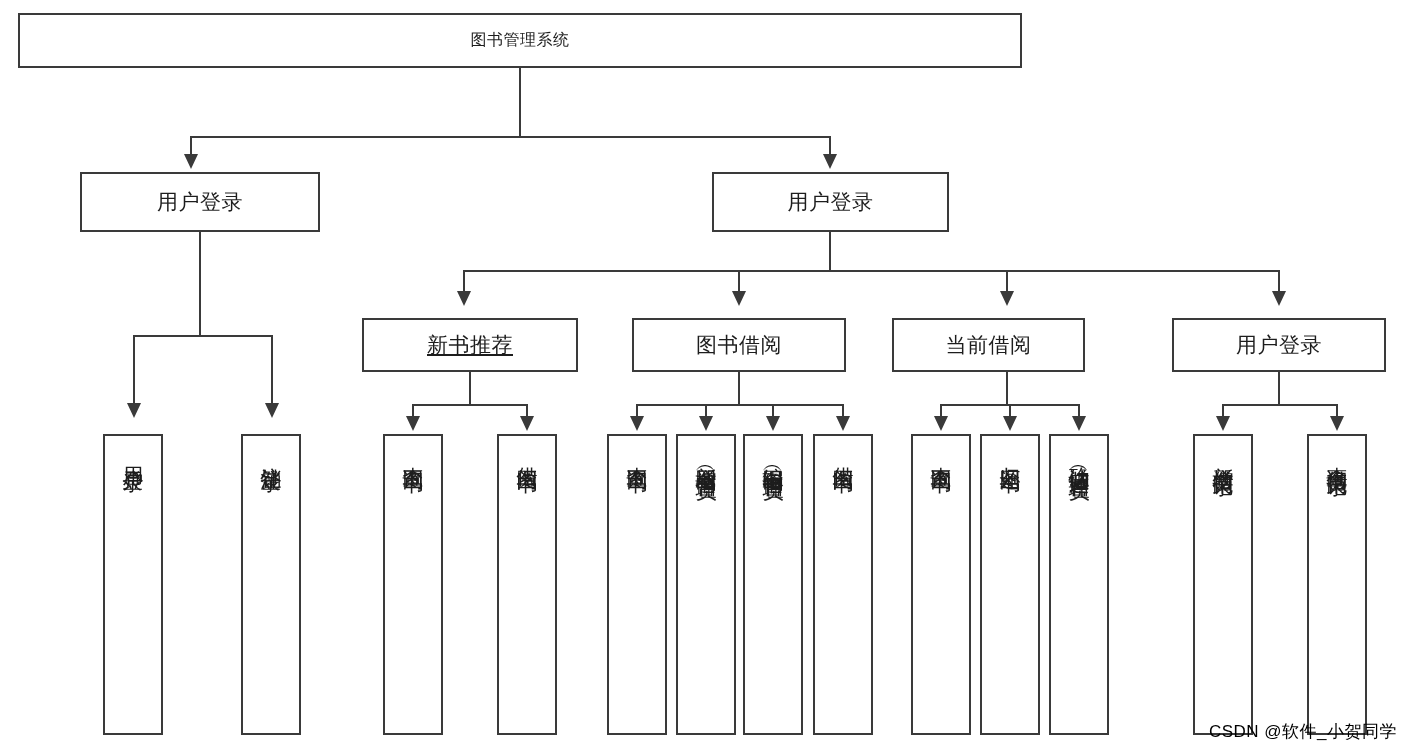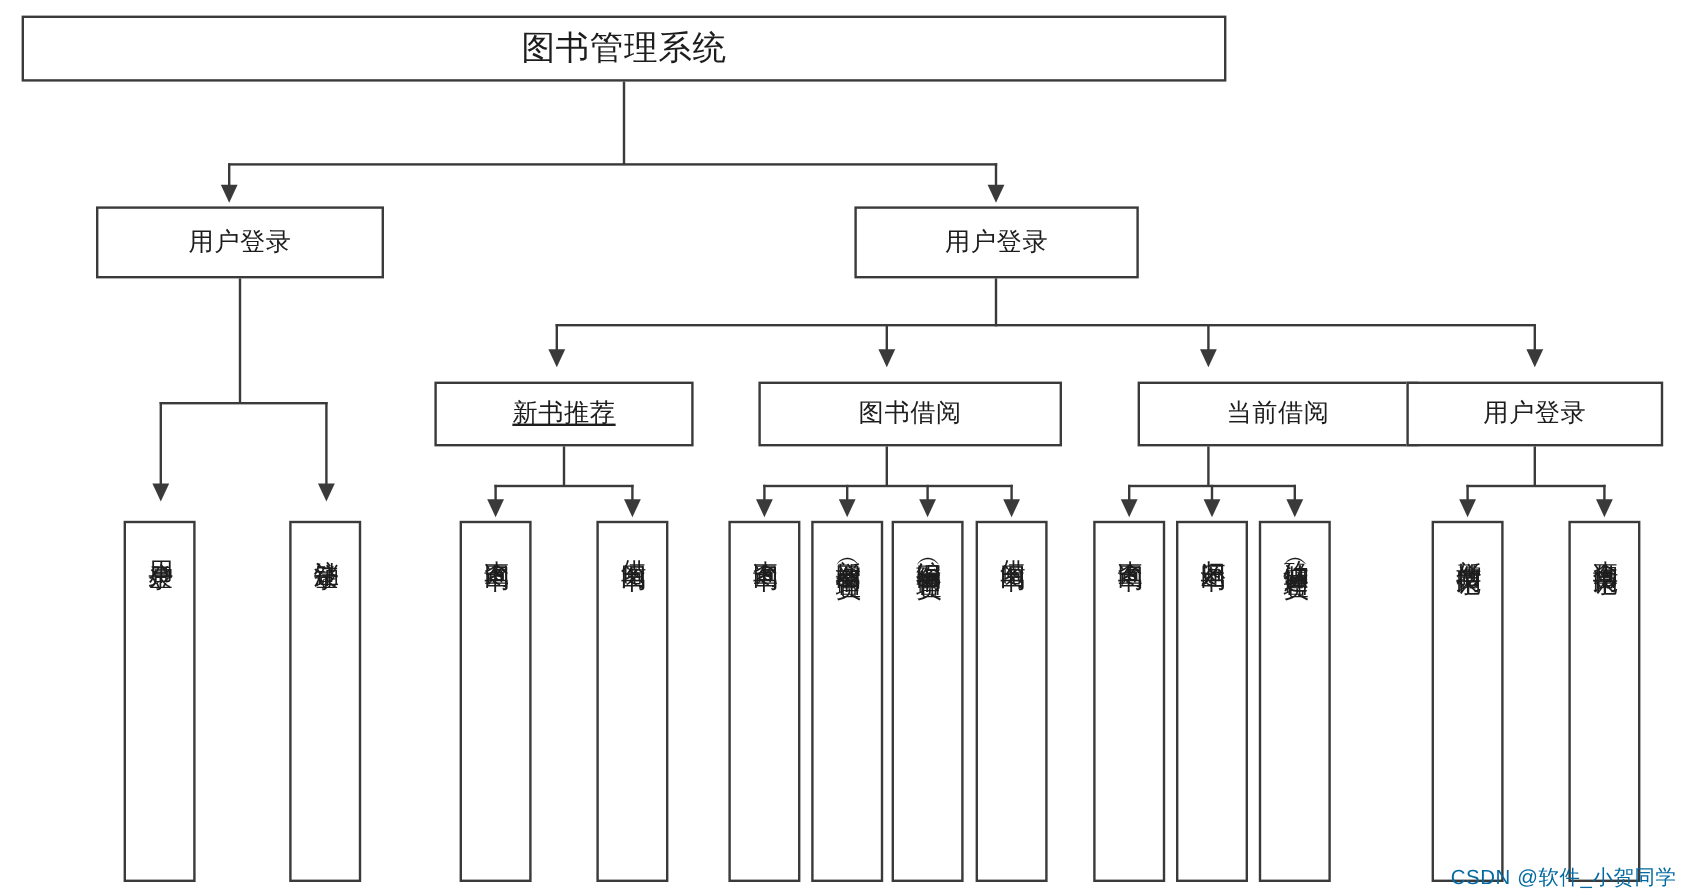--- a/index.html
+++ b/index.html
@@ -39,7 +39,7 @@
   .node.horiz .label{
     font-size:21px;
   }
-  .node.root .label{ font-size:28px; }
+  .node.root .label{ font-size:16px; }
 
   
   .node.leaf{

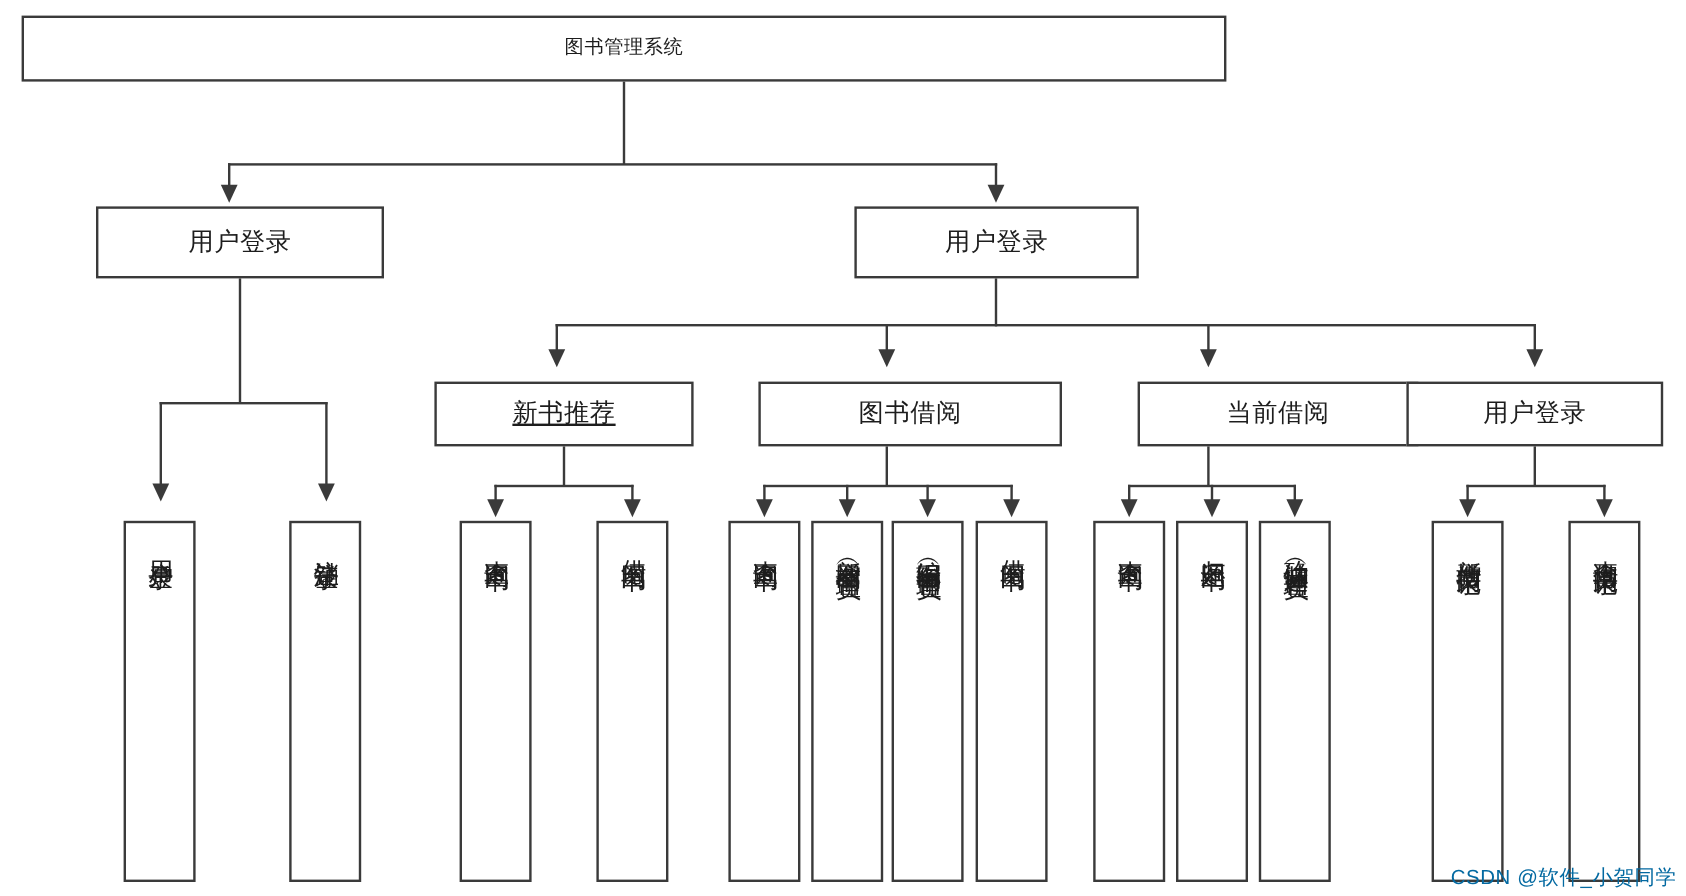--- a/index.html
+++ b/index.html
@@ -137,7 +137,7 @@
   <div class="node horiz" style="left:362px;top:318px;width:216px;height:54px;text-decoration:underline;">
     <span class="label">新书推荐</span>
   </div>
-  <div class="node horiz" style="left:632px;top:318px;width:253px;height:54px;">
+  <div class="node horiz" style="left:632px;top:318px;width:214px;height:54px;">
     <span class="label">图书借阅</span>
   </div>
   <div class="node horiz" style="left:948px;top:318px;width:234px;height:54px;">

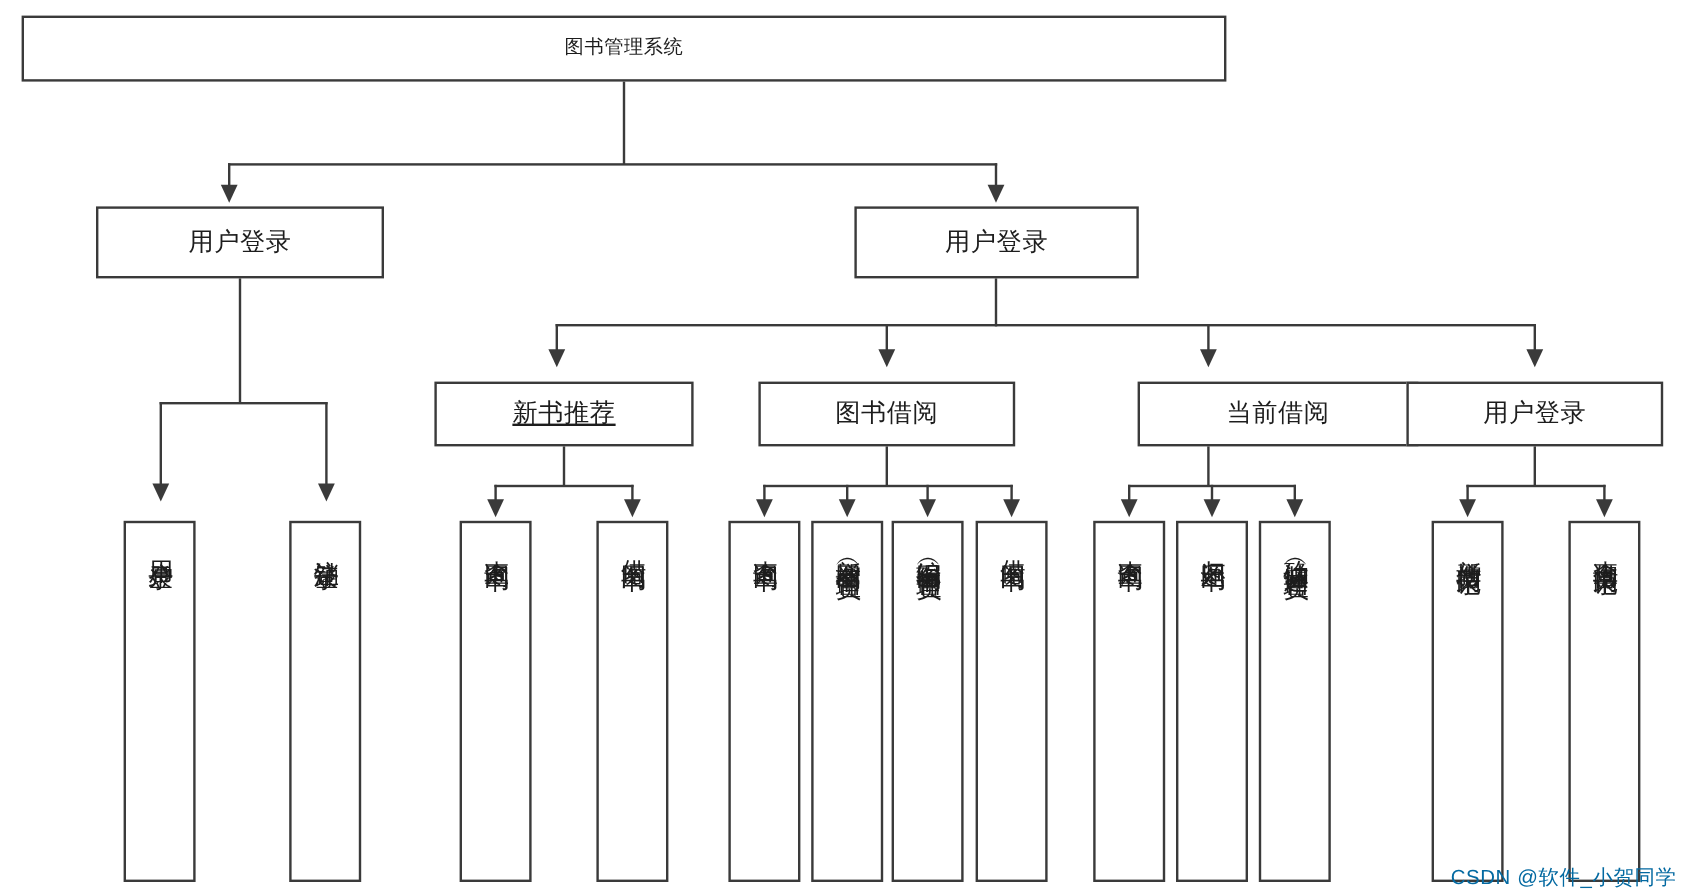--- a/index.html
+++ b/index.html
@@ -140,7 +140,7 @@
   <div class="node horiz" style="left:632px;top:318px;width:214px;height:54px;">
     <span class="label">图书借阅</span>
   </div>
-  <div class="node horiz" style="left:948px;top:318px;width:234px;height:54px;">
+  <div class="node horiz" style="left:892px;top:318px;width:193px;height:54px;">
     <span class="label">当前借阅</span>
   </div>
   <div class="node horiz" style="left:1172px;top:318px;width:214px;height:54px;">

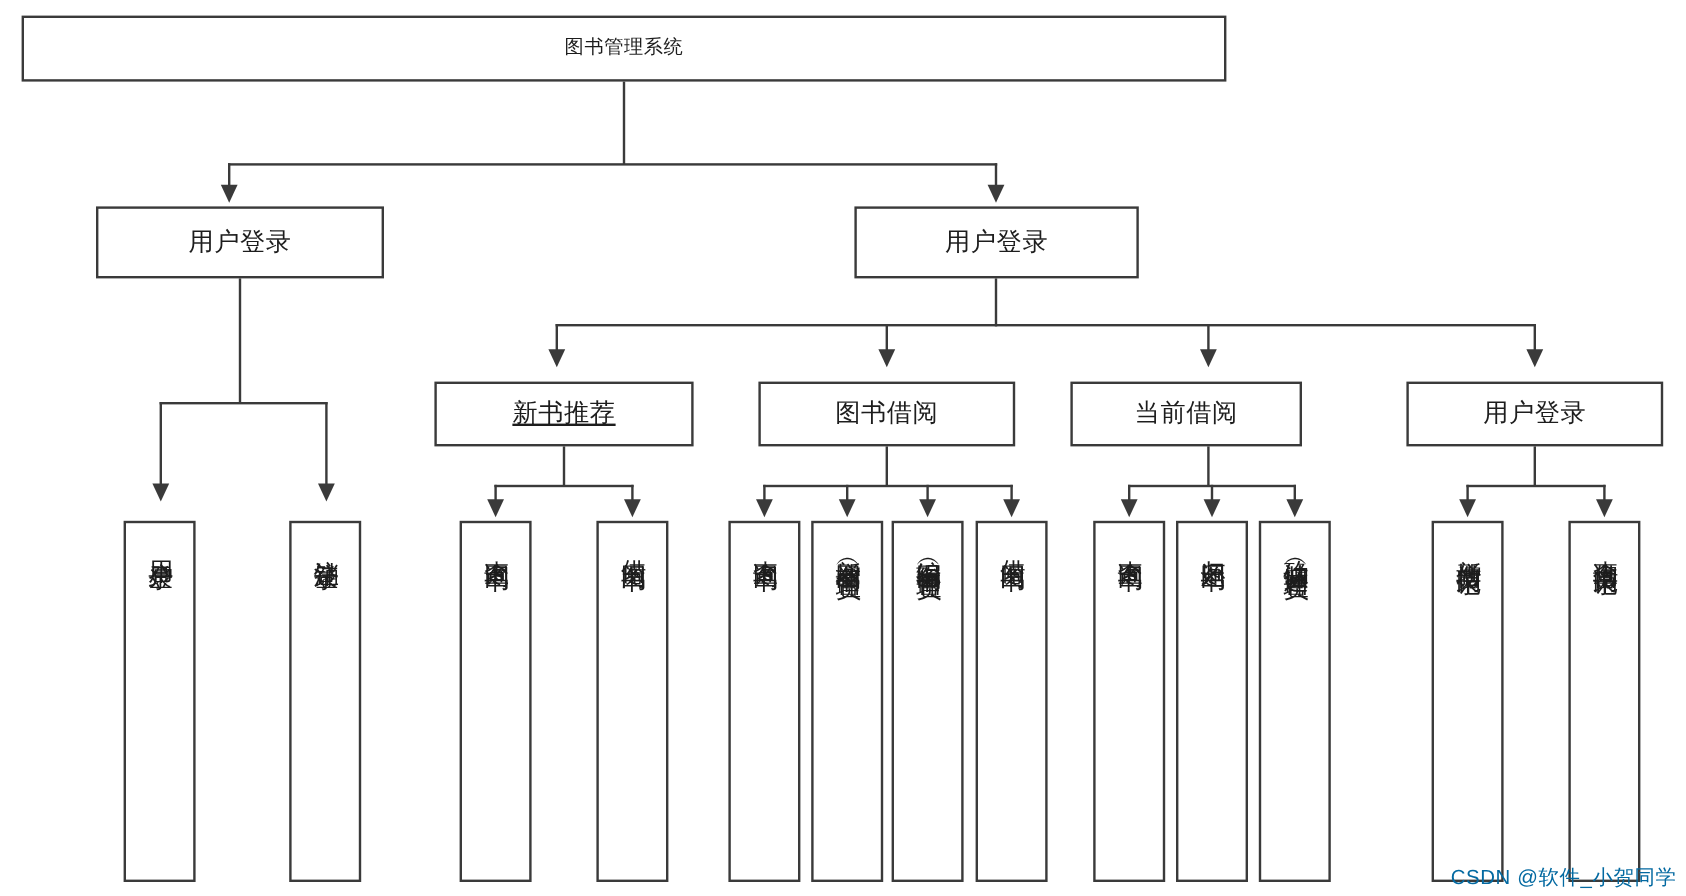--- a/index.html
+++ b/index.html
@@ -79,7 +79,7 @@
     right:8px;
     bottom:4px;
     font-size:17px;
-    color:#0369a1;
+    color:#000000;
     letter-spacing:0.5px;
     white-space:nowrap;
     user-select:none;

